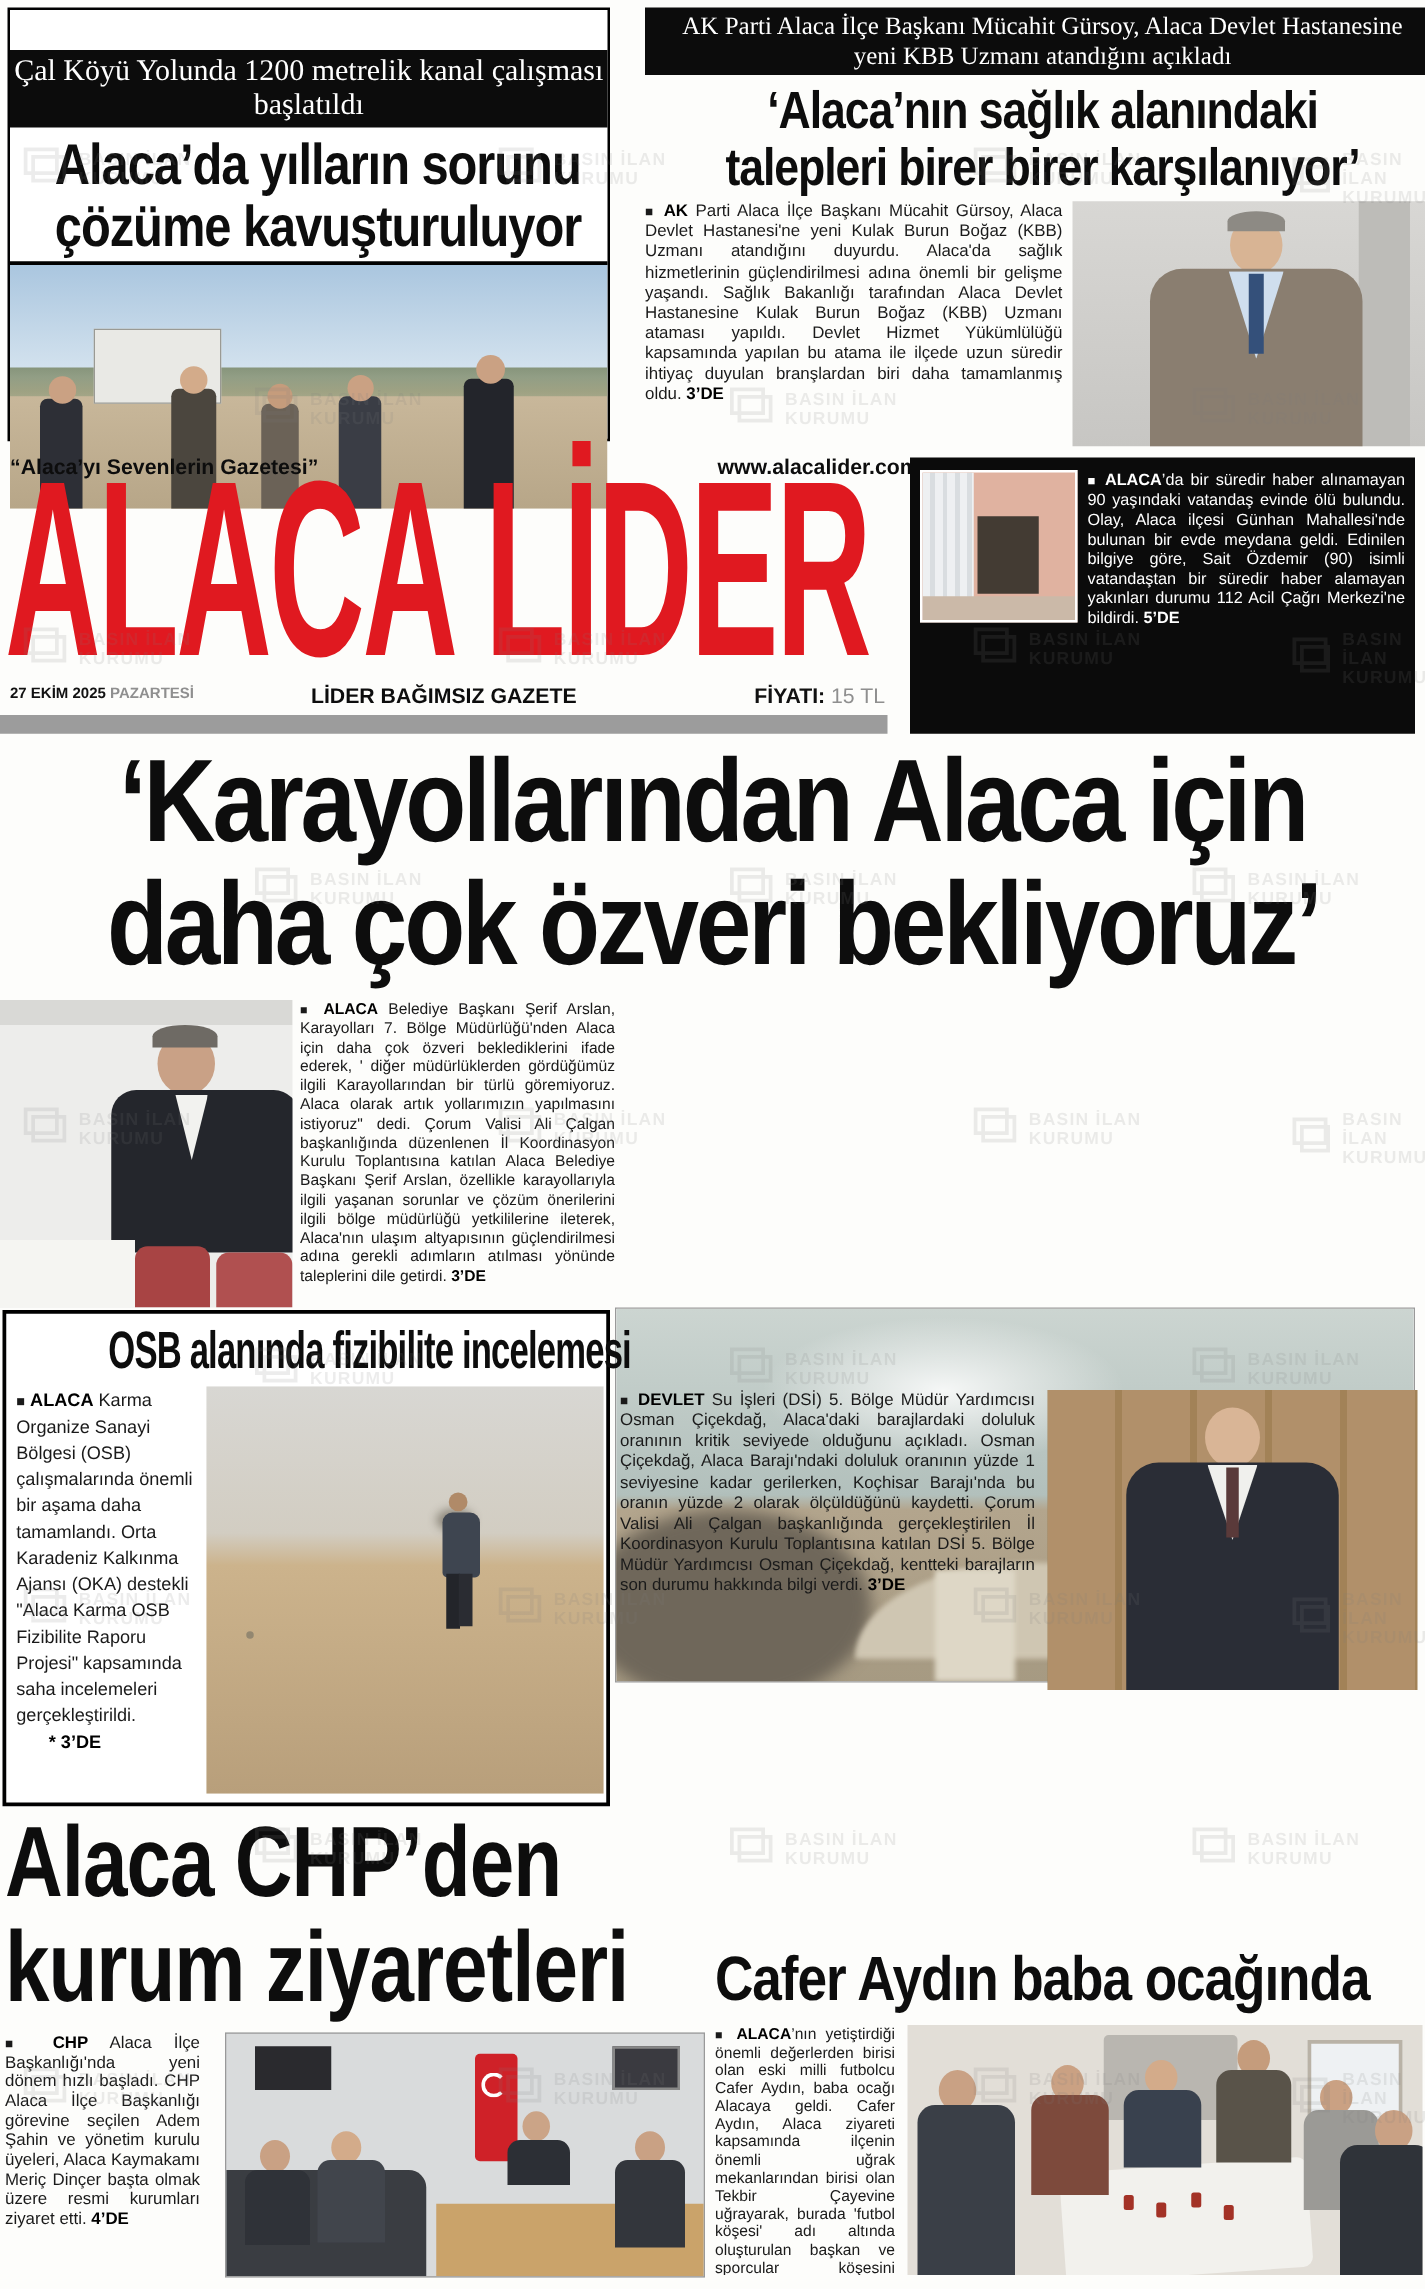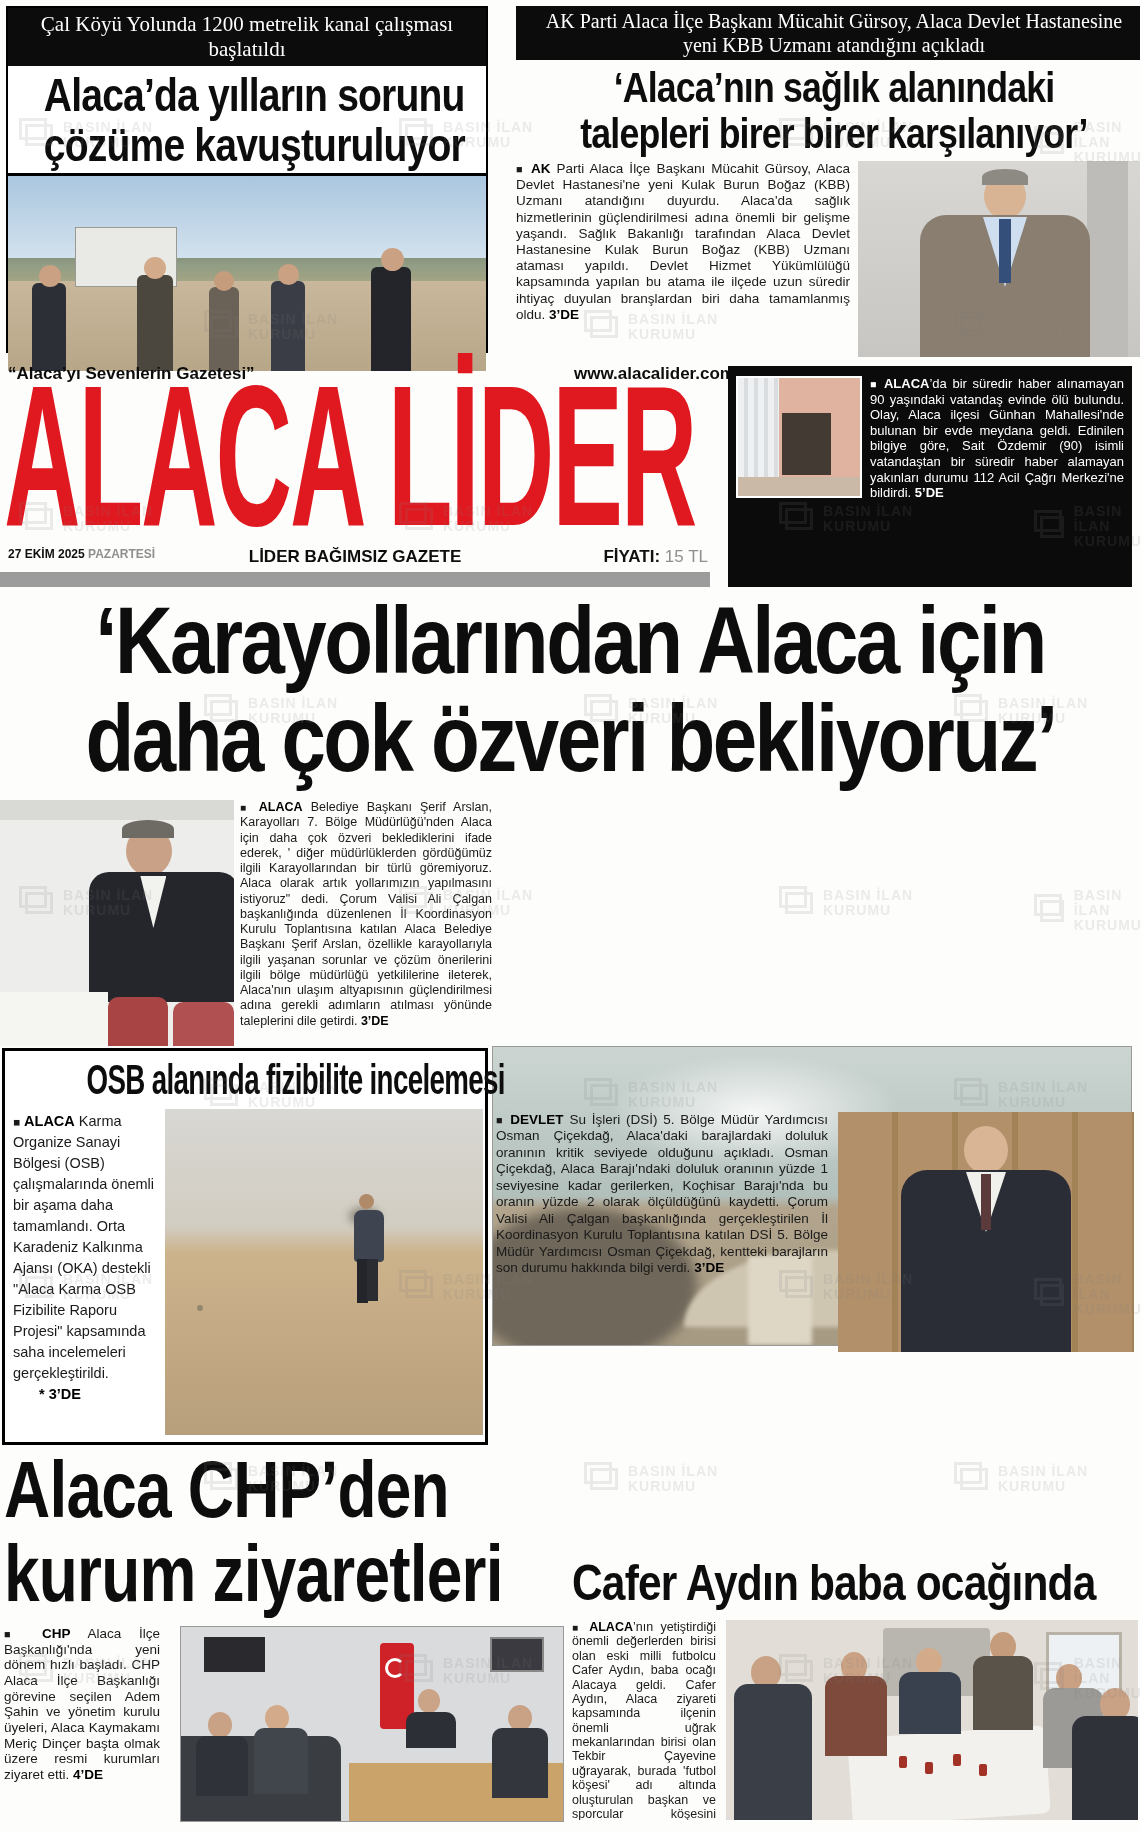--- a/index.html
+++ b/index.html
@@ -32,7 +32,7 @@
 <div id="page">
 
   <section class="abs" style="left:6px;top:6px;width:482px;height:347px;border:2px solid #000;box-sizing:border-box;background:#fff;">
-    <div class="kicker serif" style="font-size:21px;padding:4px 2px;">Çal Köyü Yolunda 1200 metrelik kanal çalışması başlatıldı</div>
+    <div class="kicker serif" style="font-size:24px;padding:4px 2px;margin-top:32px;">Çal Köyü Yolunda 1200 metrelik kanal çalışması başlatıldı</div>
     <div class="hl" style="font-size:46px;line-height:50px;padding:4px 0 3px;">
       <span class="cond">Alaca’da yılların sorunu</span>
       <span class="cond">çözüme kavuşturuluyor</span>

